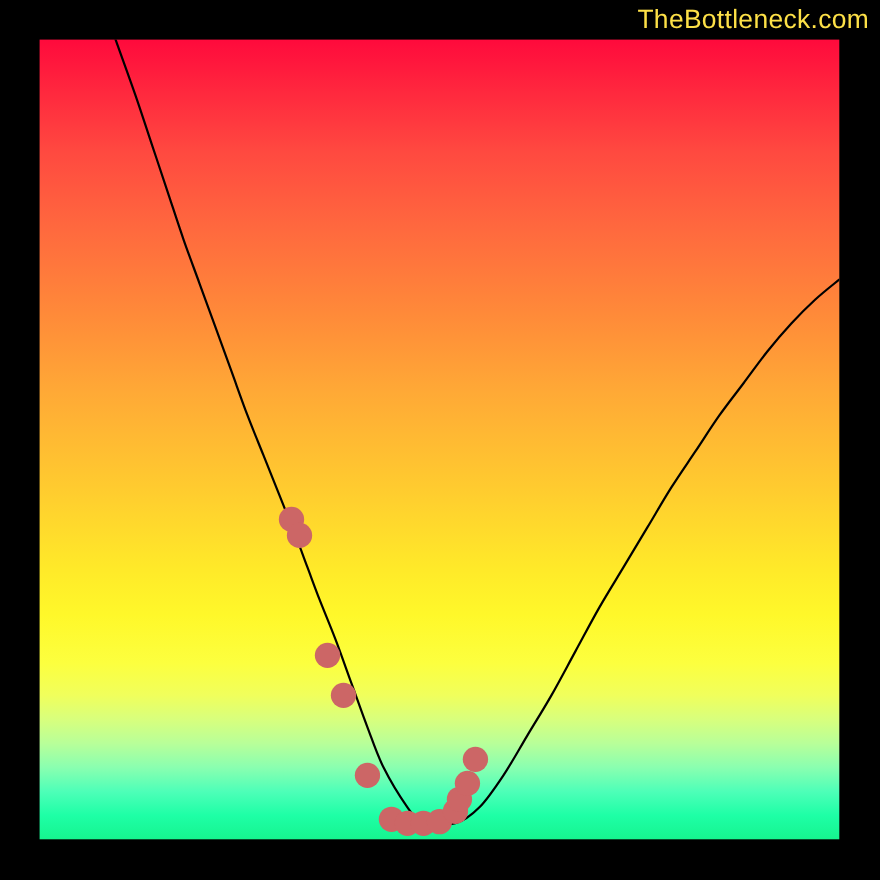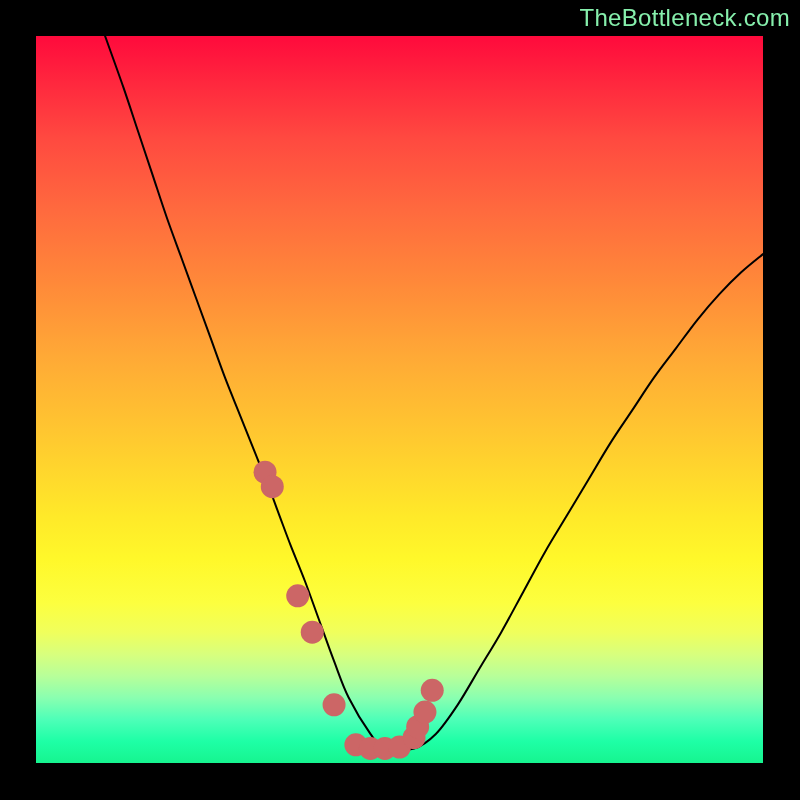--- a/index.html
+++ b/index.html
@@ -57,7 +57,7 @@
     font-family: Arial, Helvetica, sans-serif;
     font-size: 24px;
     font-weight: 500;
-    color: #86efac;
+    color: #fde047;
     letter-spacing: 0.3px;
   }
 </style>

